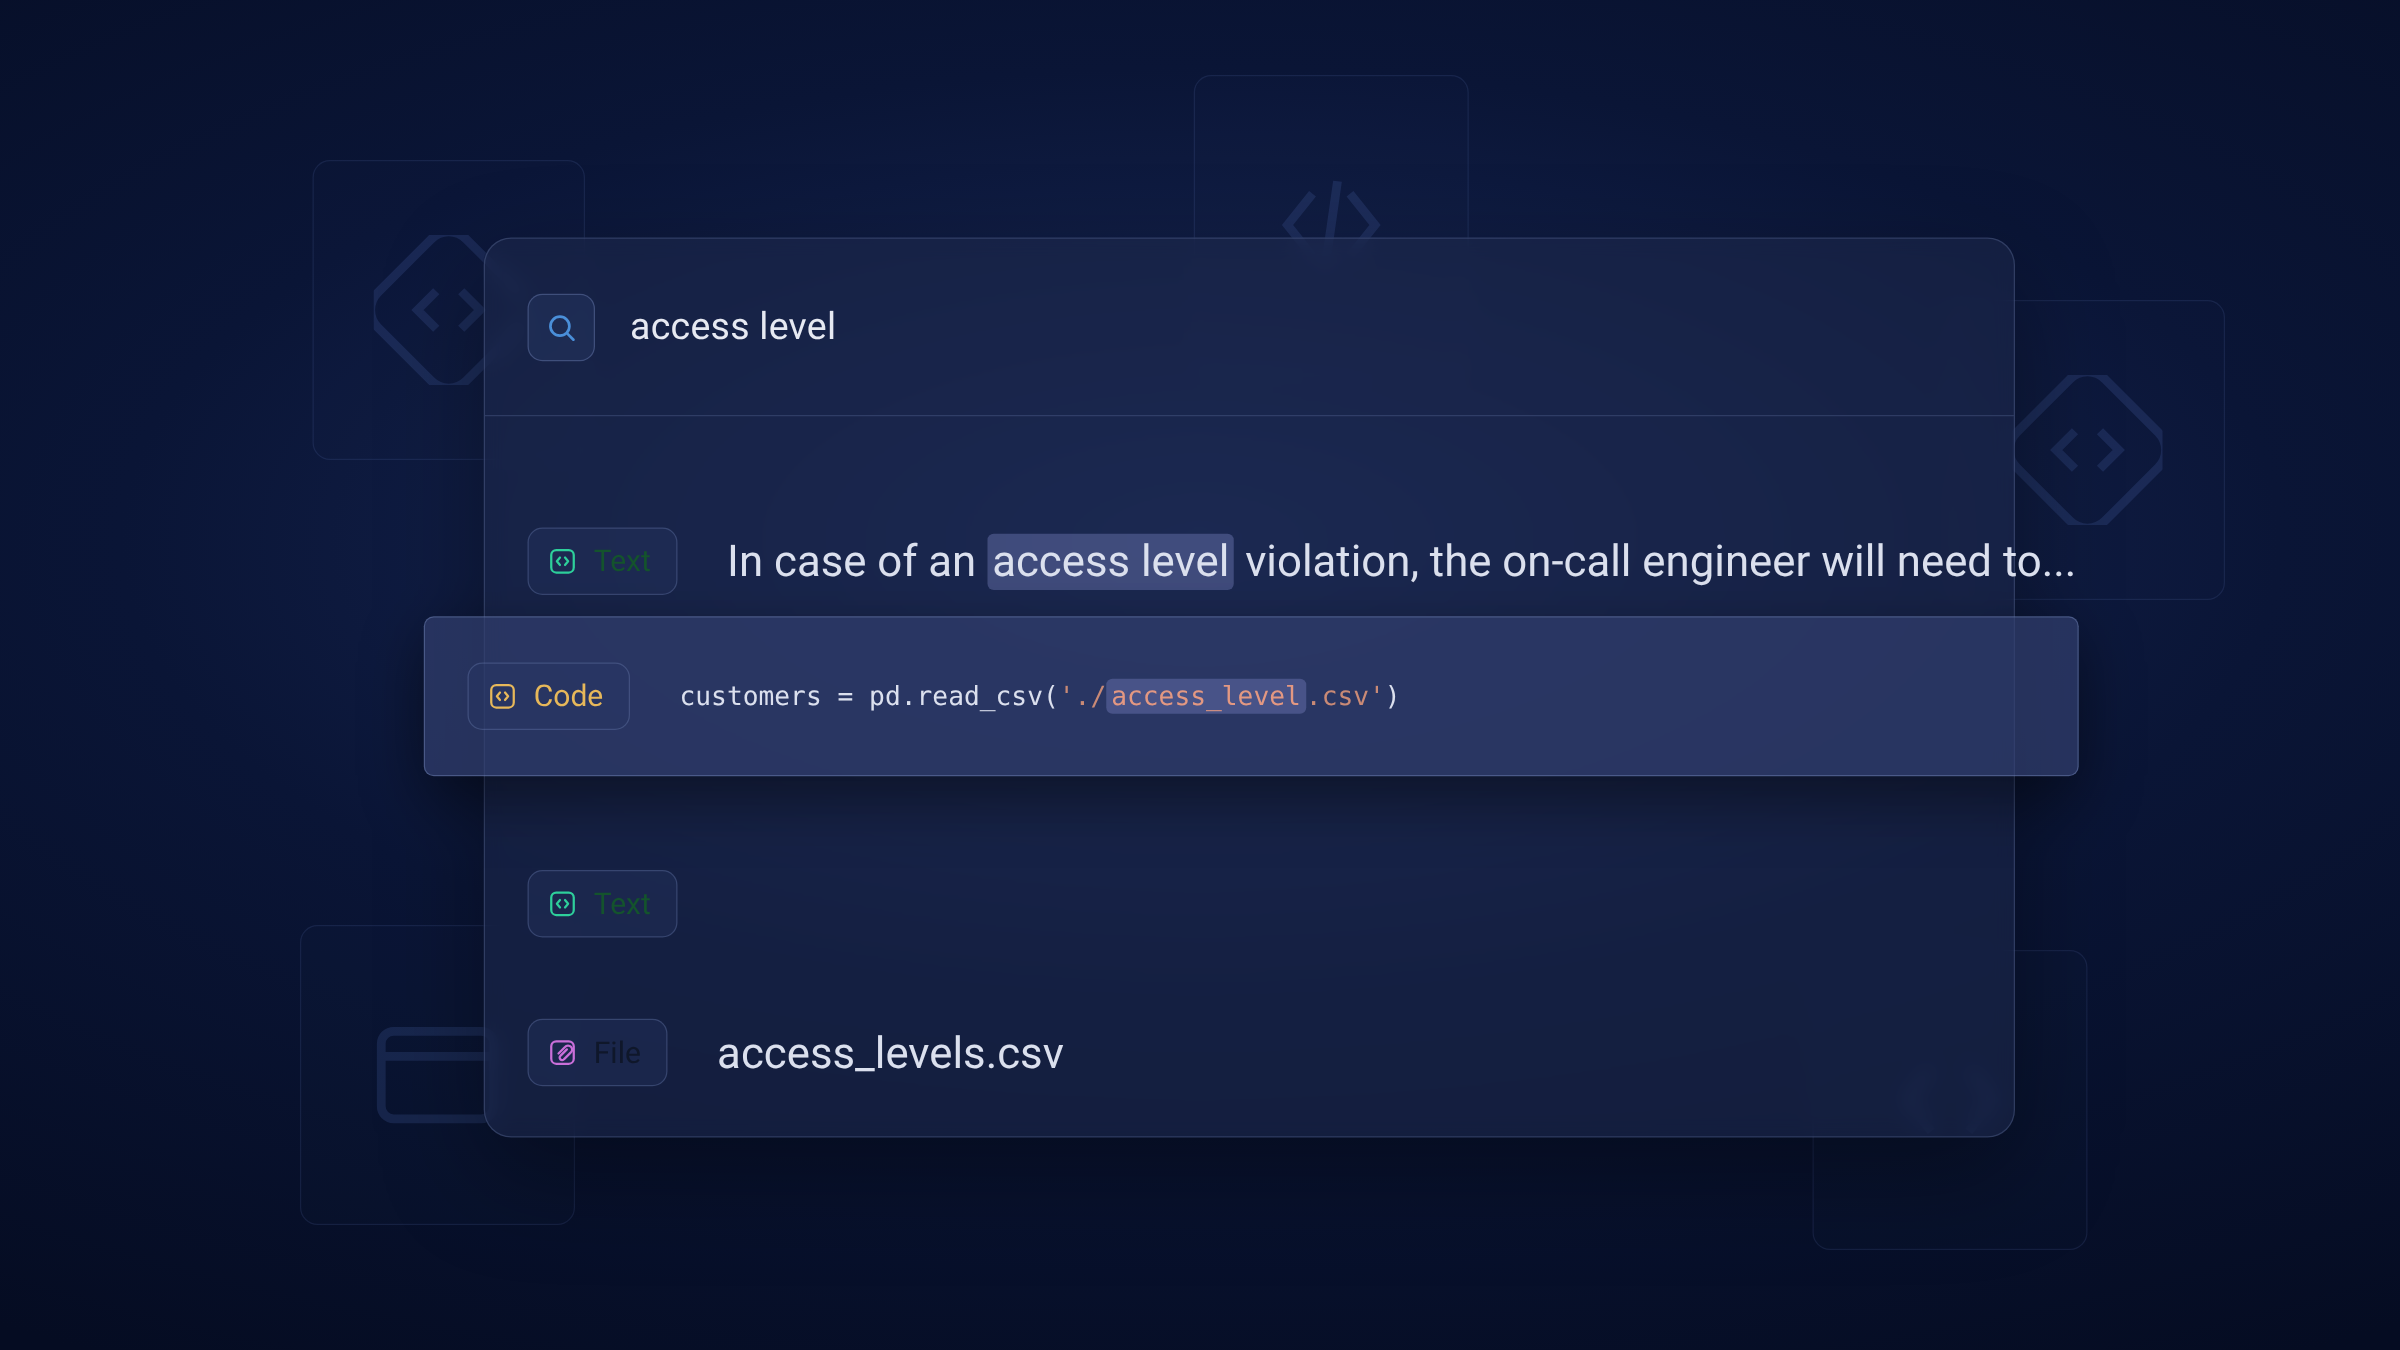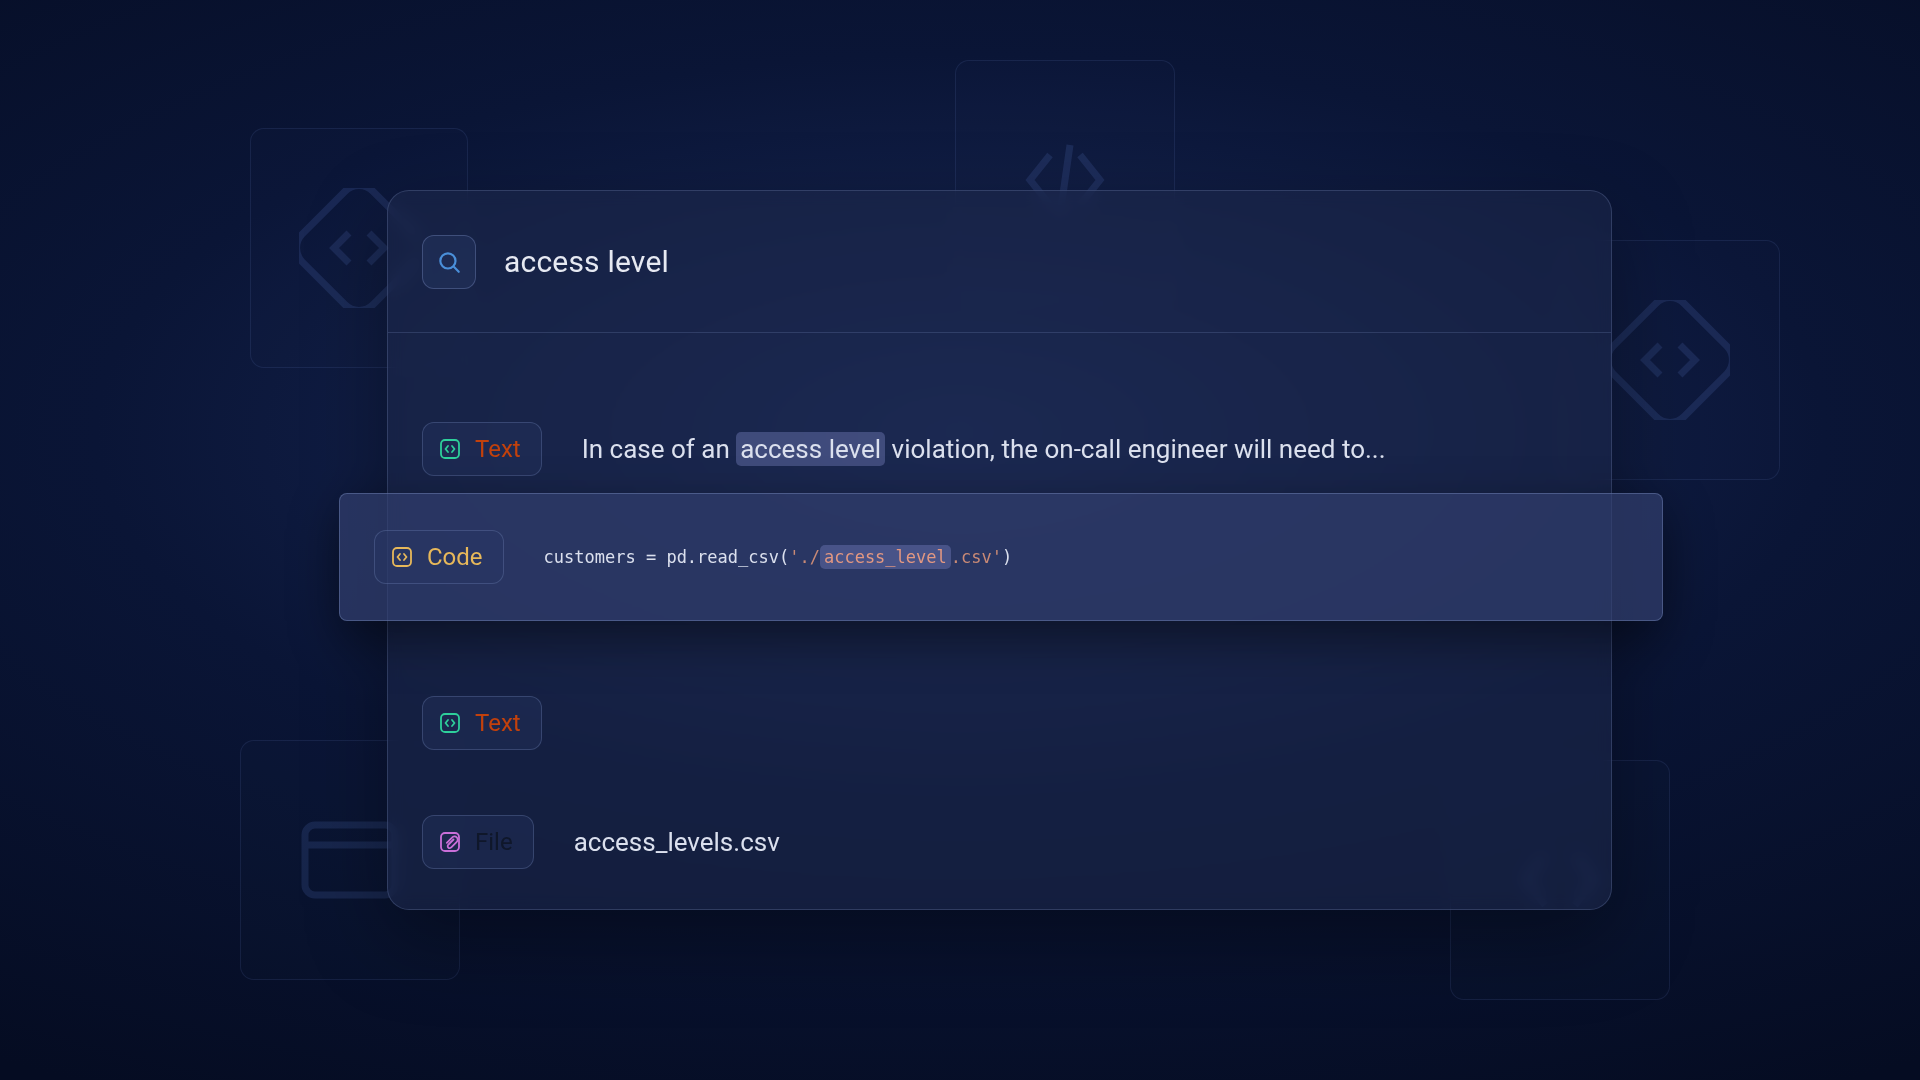--- a/index.html
+++ b/index.html
@@ -94,7 +94,7 @@
     width: 26px; height: 26px;
     display: inline-flex; align-items: center; justify-content: center;
   }
-  .badge-text  { color: #c2410c; text-align: center; }
+  .badge-text  { color: #14532d; text-align: center; }
   .badge-code  { color: #e7b85a; }
   .badge-file  { color: #0f172a; }
 

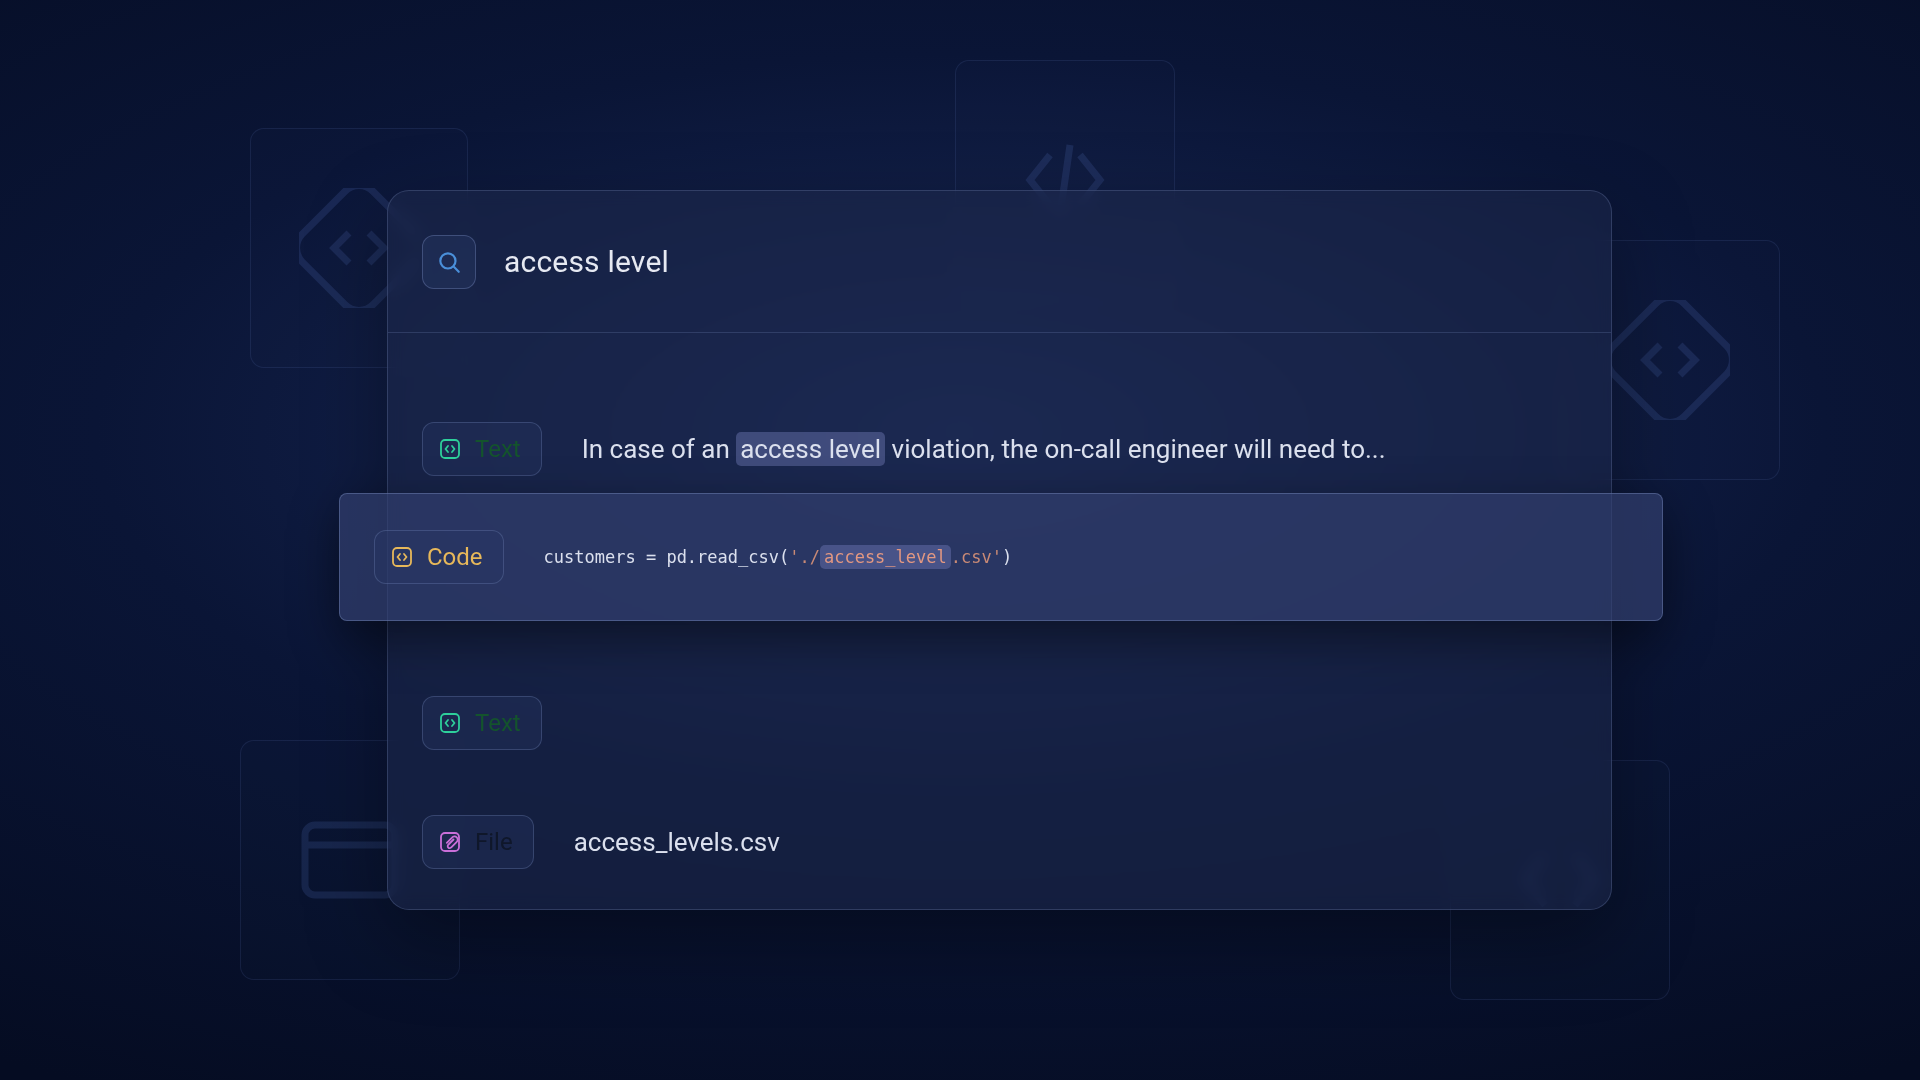--- a/index.html
+++ b/index.html
@@ -99,7 +99,7 @@
   .badge-file  { color: #0f172a; }
 
   .snippet {
-    font-size: 26px;
+    font-size: 35px;
     color: #dbe0ee;
     white-space: nowrap;
   }

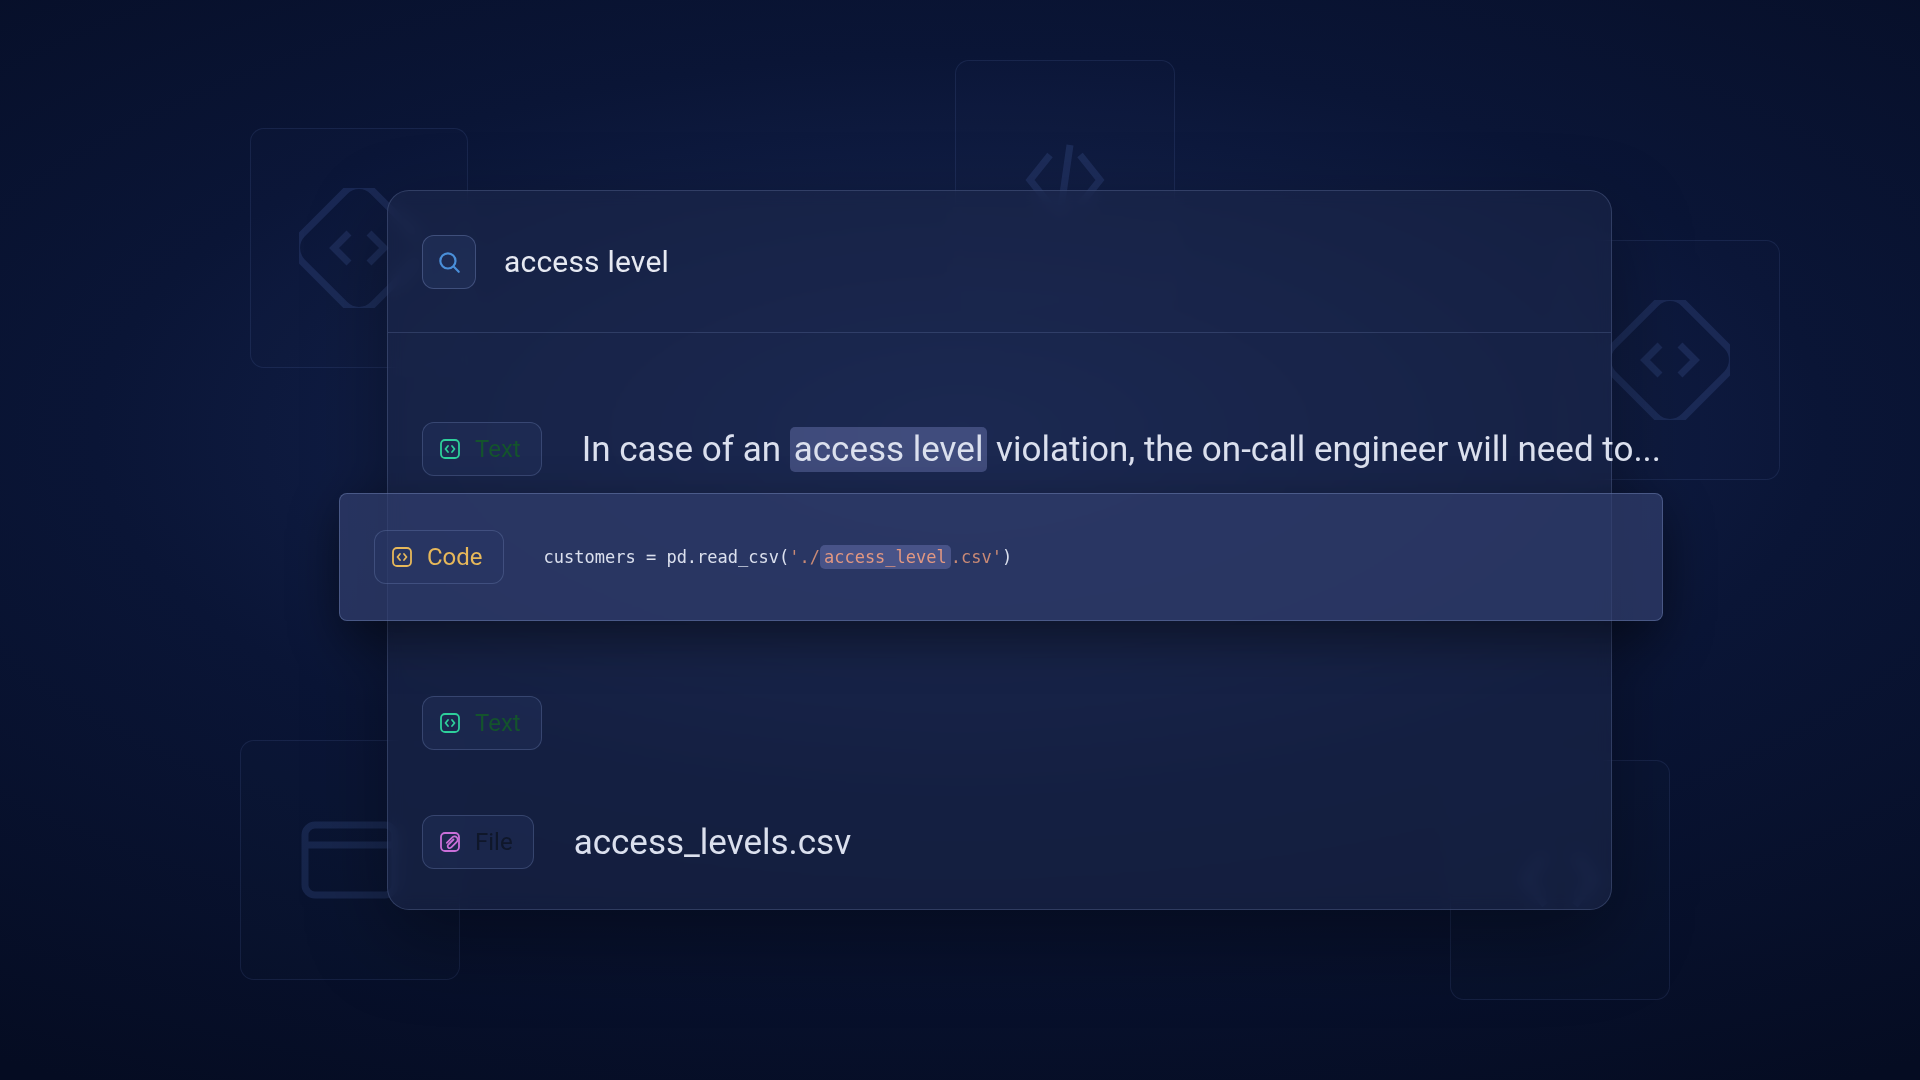--- a/index.html
+++ b/index.html
@@ -110,7 +110,7 @@
   }
   .mono {
     font-family: "SF Mono", ui-monospace, Menlo, Consolas, monospace;
-    font-size: 17px;
+    font-size: 21px;
   }
   .mono .str { color: #c98a76; }
   .mono .hl  { color: #e39882; }

